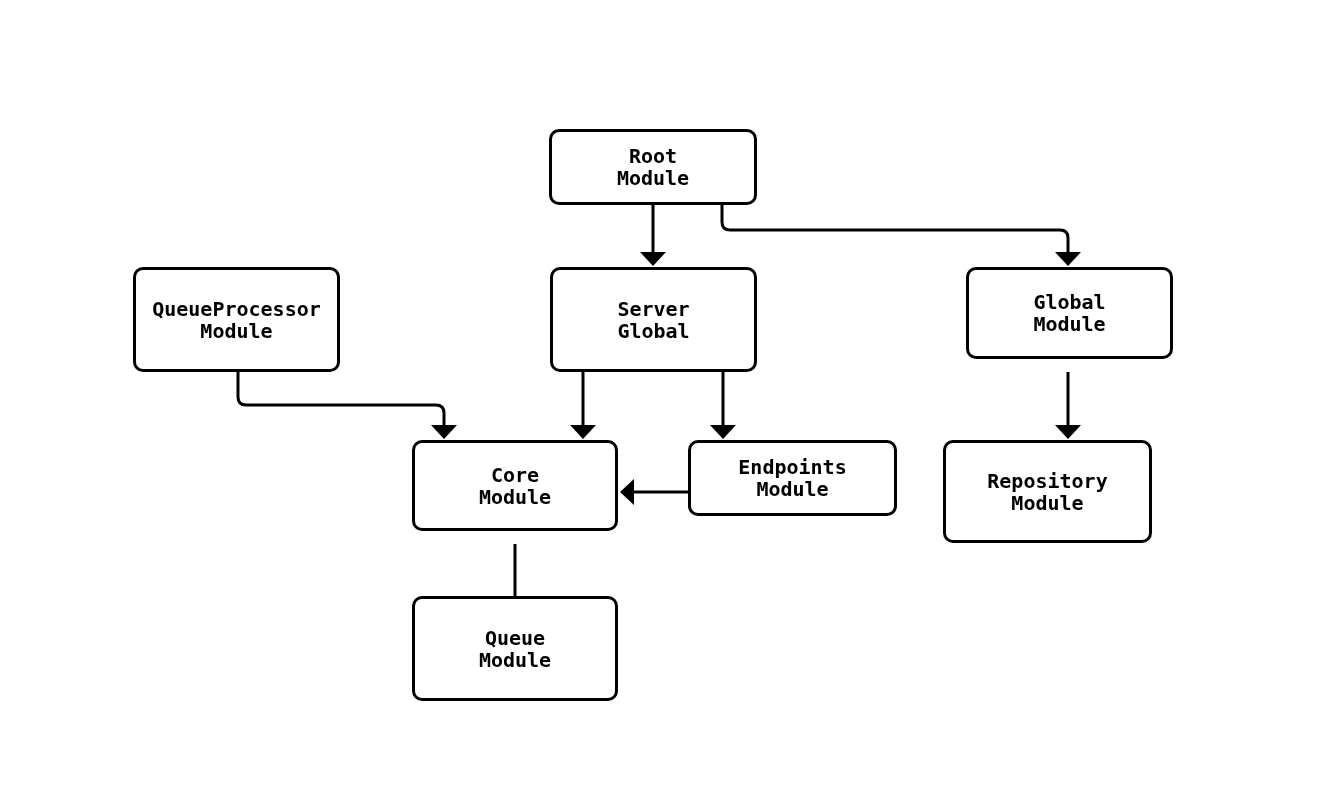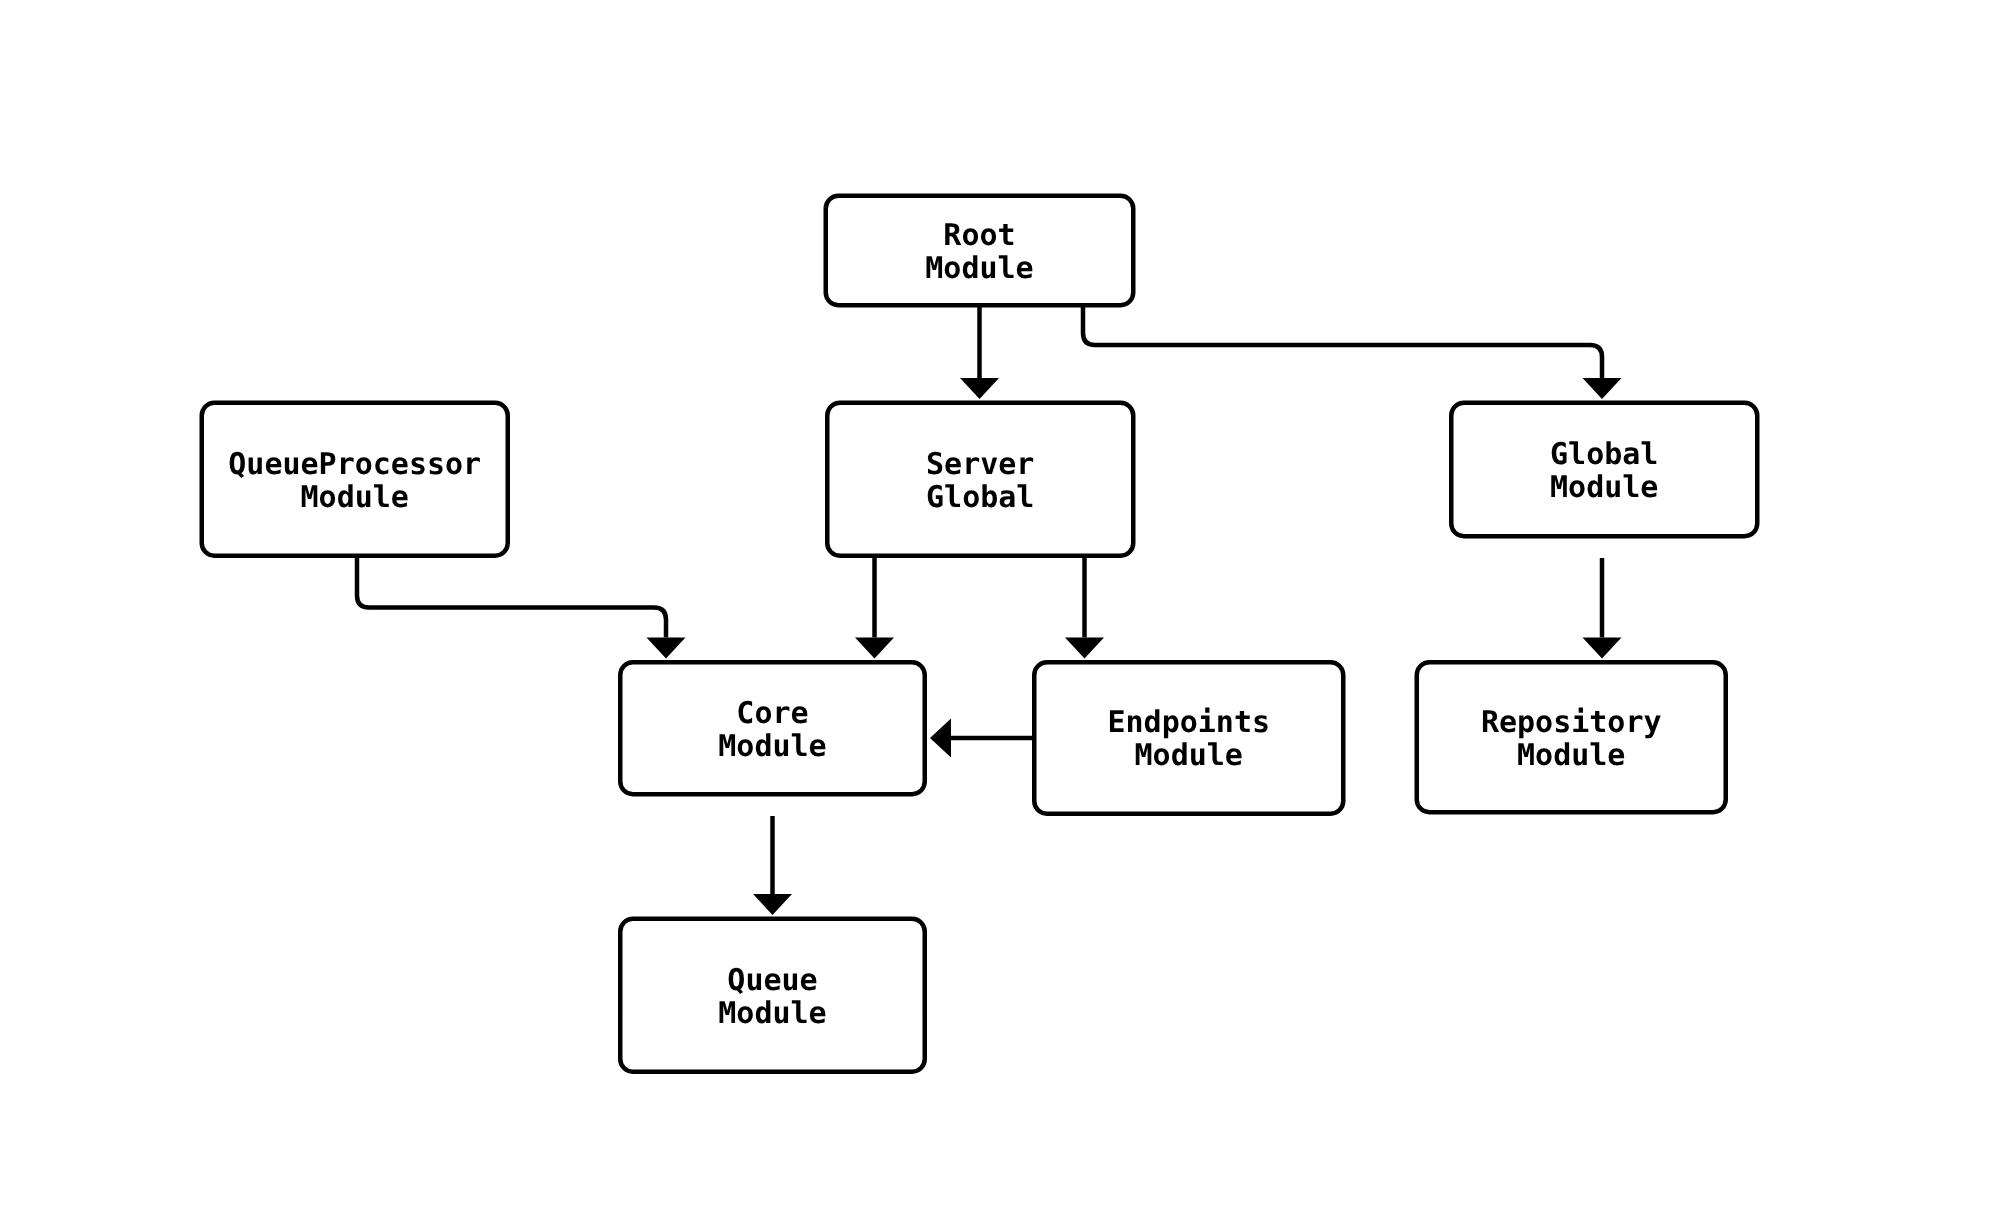--- a/index.html
+++ b/index.html
@@ -124,7 +124,7 @@
 Module</span>
   </div>
 
-  <div class="node" style="left:688px; top:440px; width:209px; height:104px;">
+  <div class="node" style="left:688px; top:440px; width:209px; height:76px;">
     <span class="node-label">Endpoints
 Module</span>
   </div>

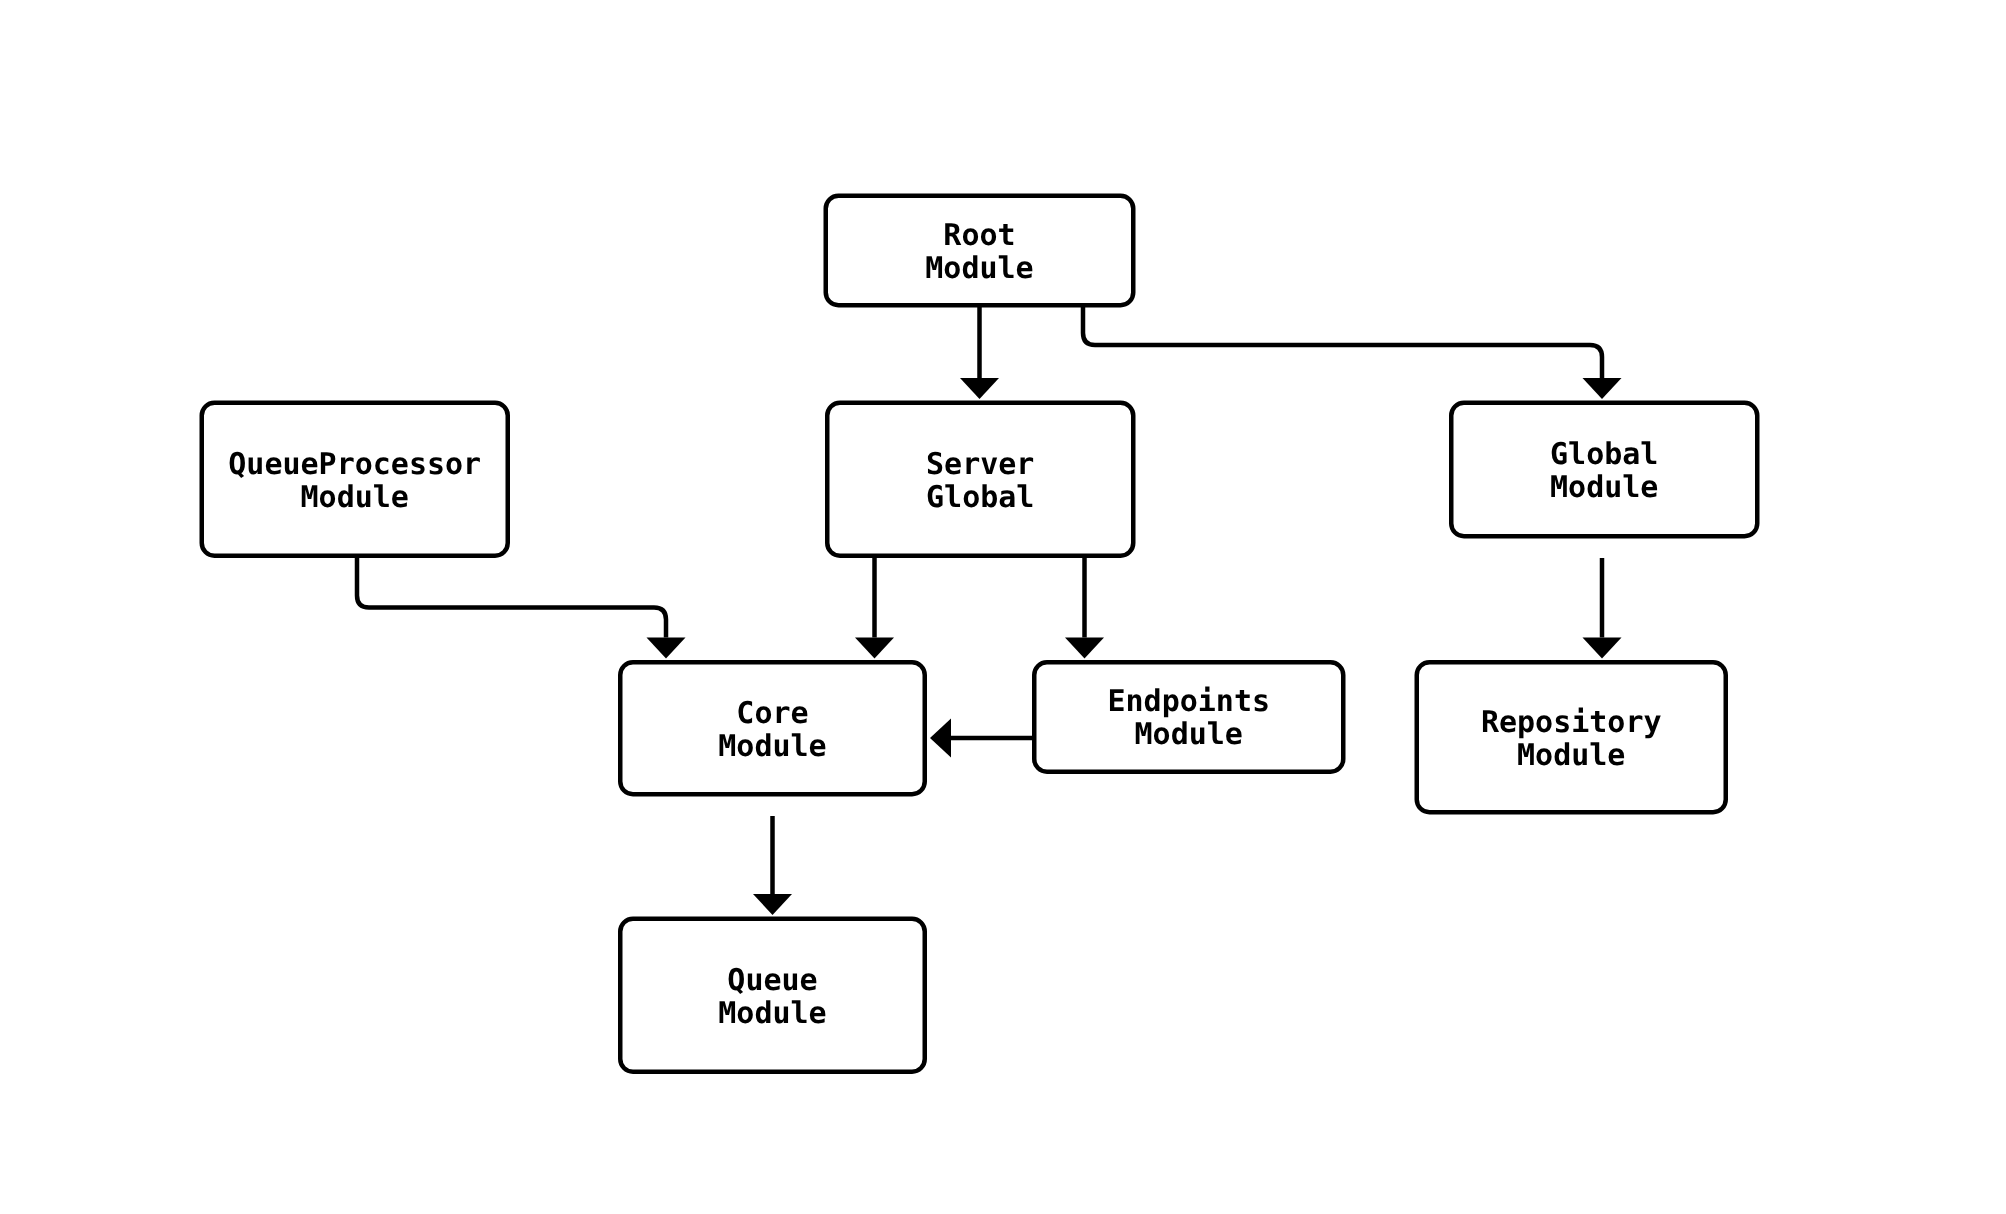--- a/index.html
+++ b/index.html
@@ -134,7 +134,7 @@
 Module</span>
   </div>
 
-  <div class="node" style="left:412px; top:611px; width:206px; height:105px;">
+  <div class="node" style="left:412px; top:596px; width:206px; height:105px;">
     <span class="node-label">Queue
 Module</span>
   </div>

